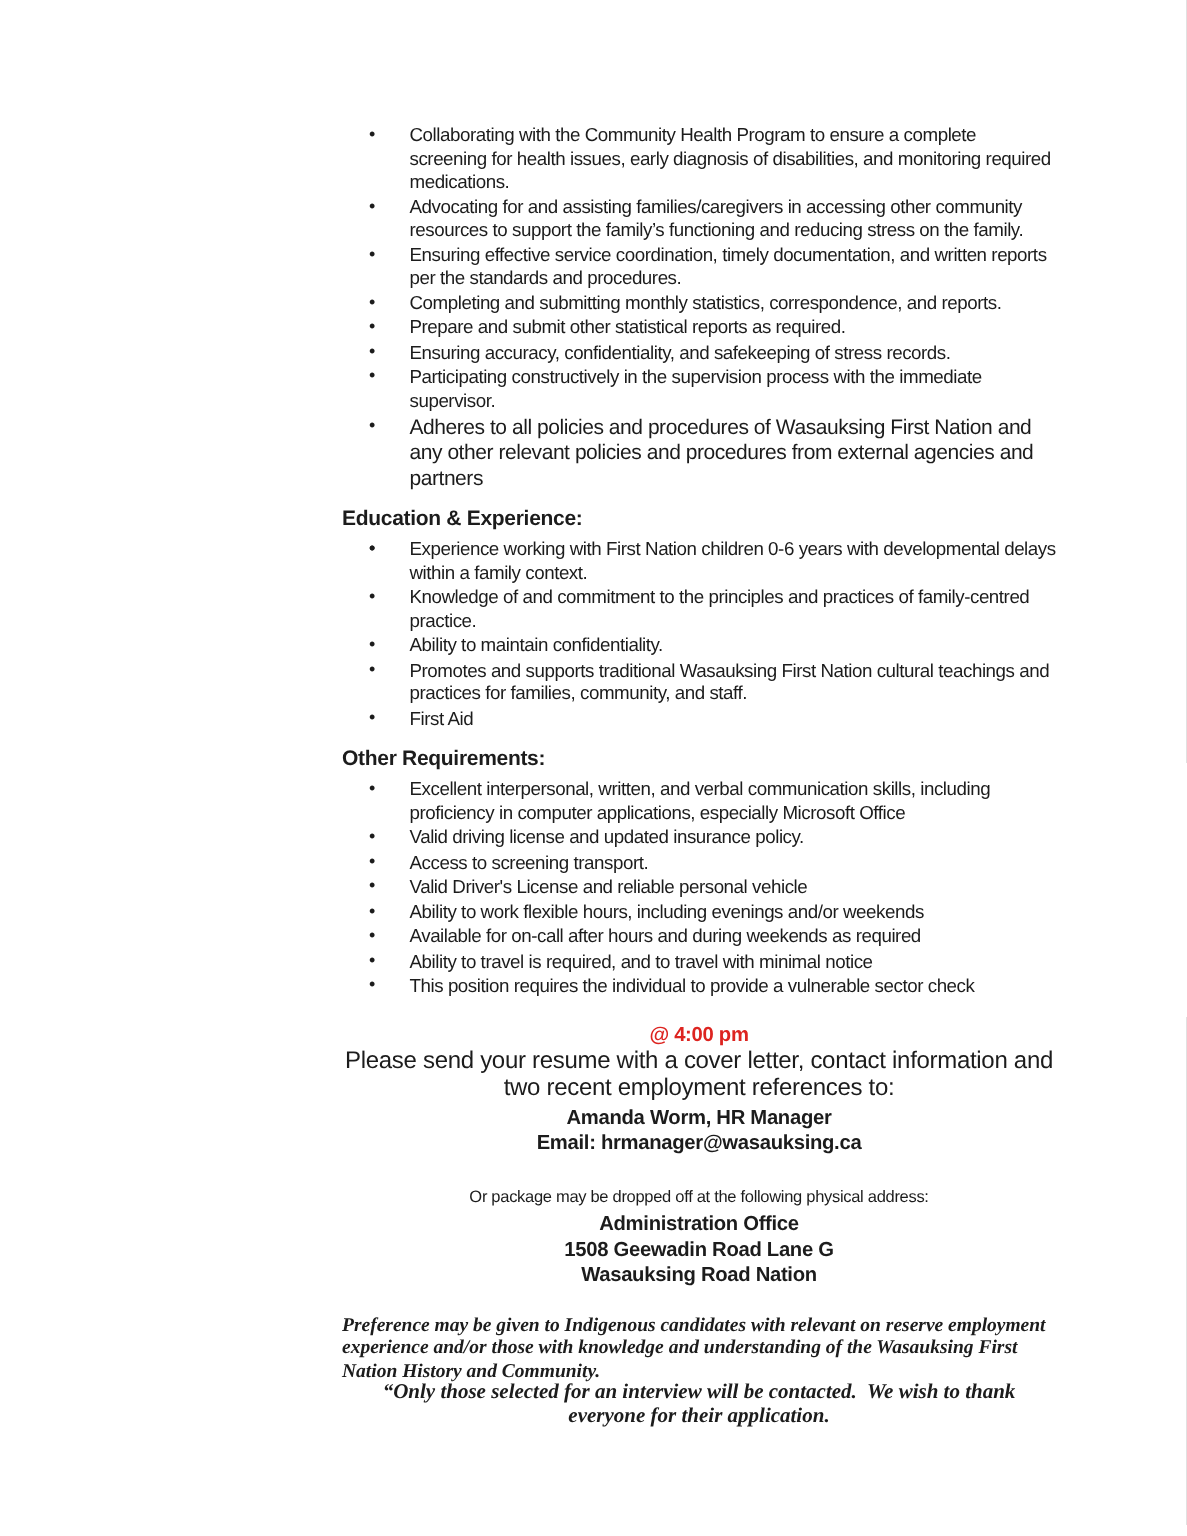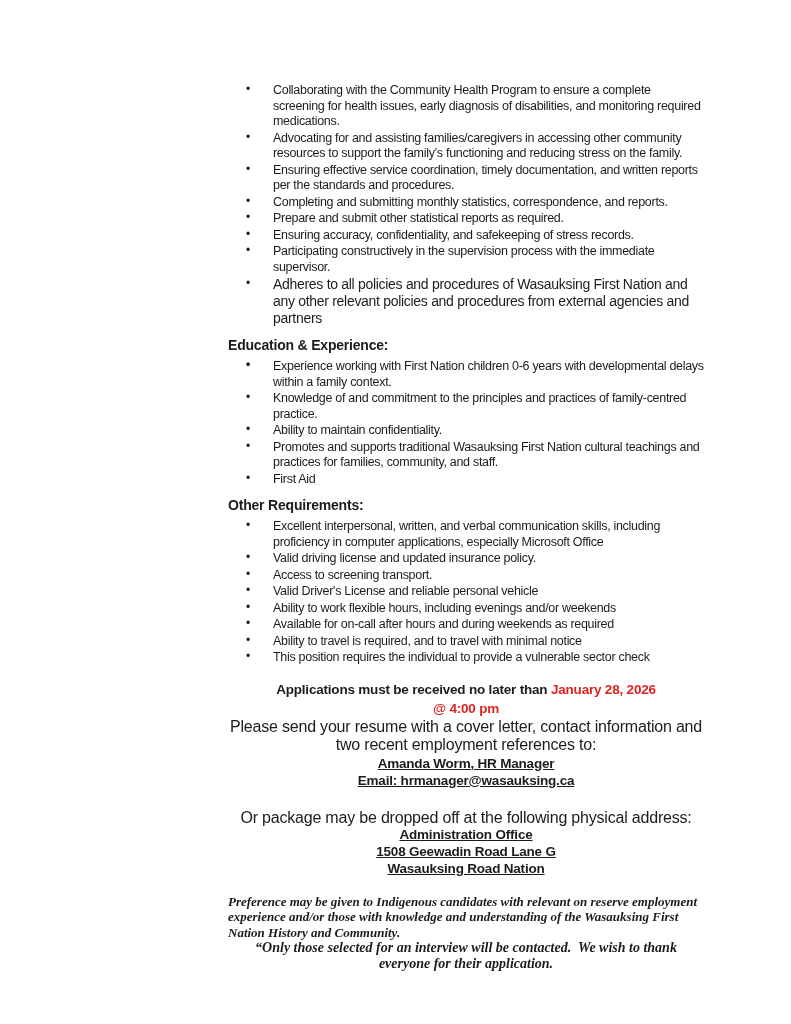--- a/index.html
+++ b/index.html
@@ -215,7 +215,6 @@
       </ul>
 
     <div class="center-block">
-      <p class="deadline-line"><span>Applications must be received no later than </span><span class="red">January 28, 2026</span></p>
       <p class="deadline-line red">@ 4:00 pm</p>
       <p class="send-line">Please send your resume with a cover letter, contact information and two recent employment references to:</p>
       <p class="bold-line">Amanda Worm, HR Manager</p>

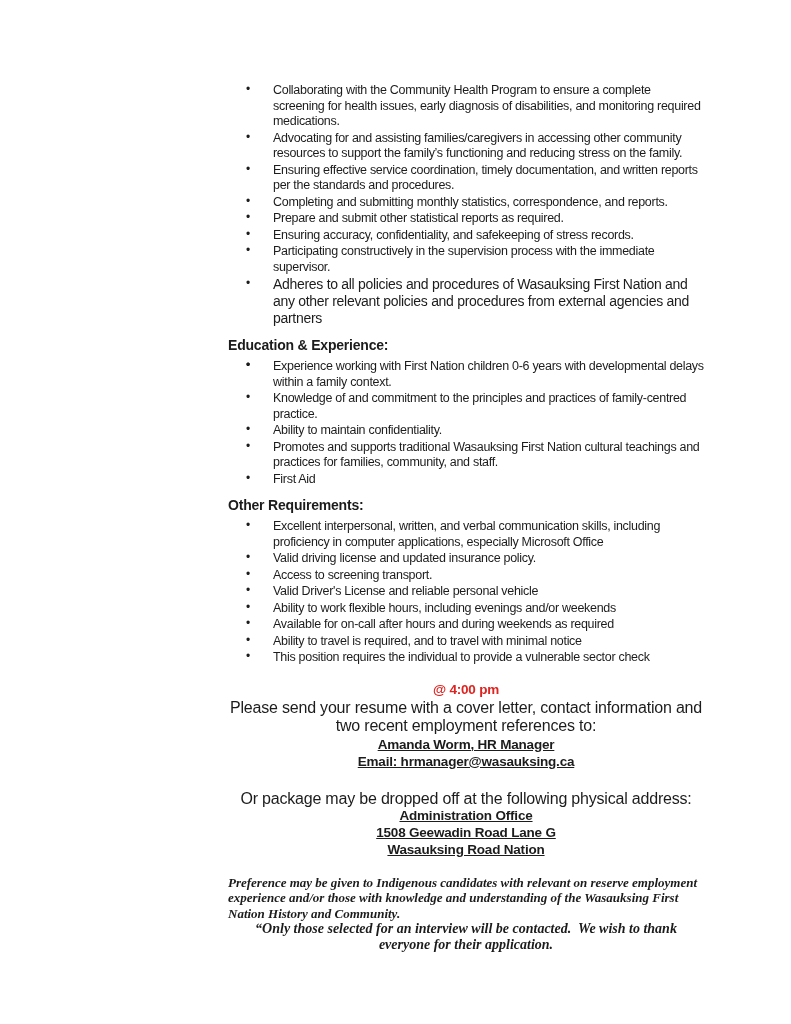--- a/index.html
+++ b/index.html
@@ -74,7 +74,6 @@
     letter-spacing: -0.2px;
     line-height: 17px;
     margin: 0;
-    text-decoration: underline;
   }
   .plain-line {
     font-size: 16px;

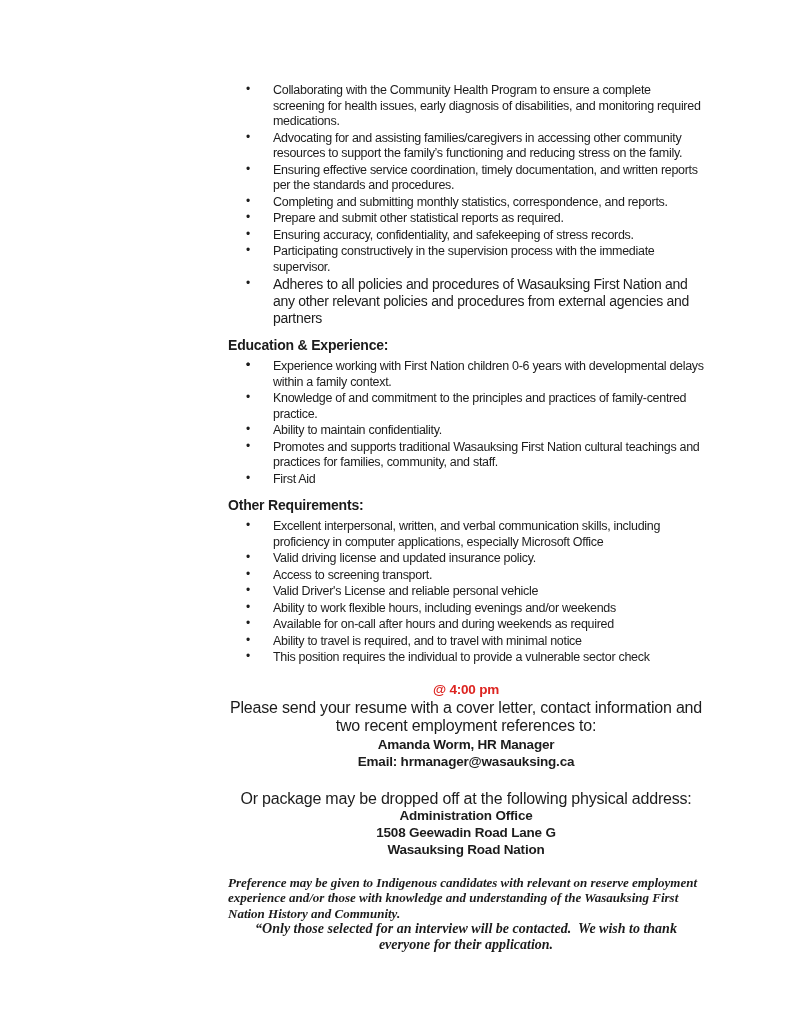--- a/index.html
+++ b/index.html
@@ -76,7 +76,7 @@
     margin: 0;
   }
   .plain-line {
-    font-size: 16px;
+    font-size: 11px;
     letter-spacing: -0.2px;
     line-height: 17px;
     margin: 20px 0 0 0;

